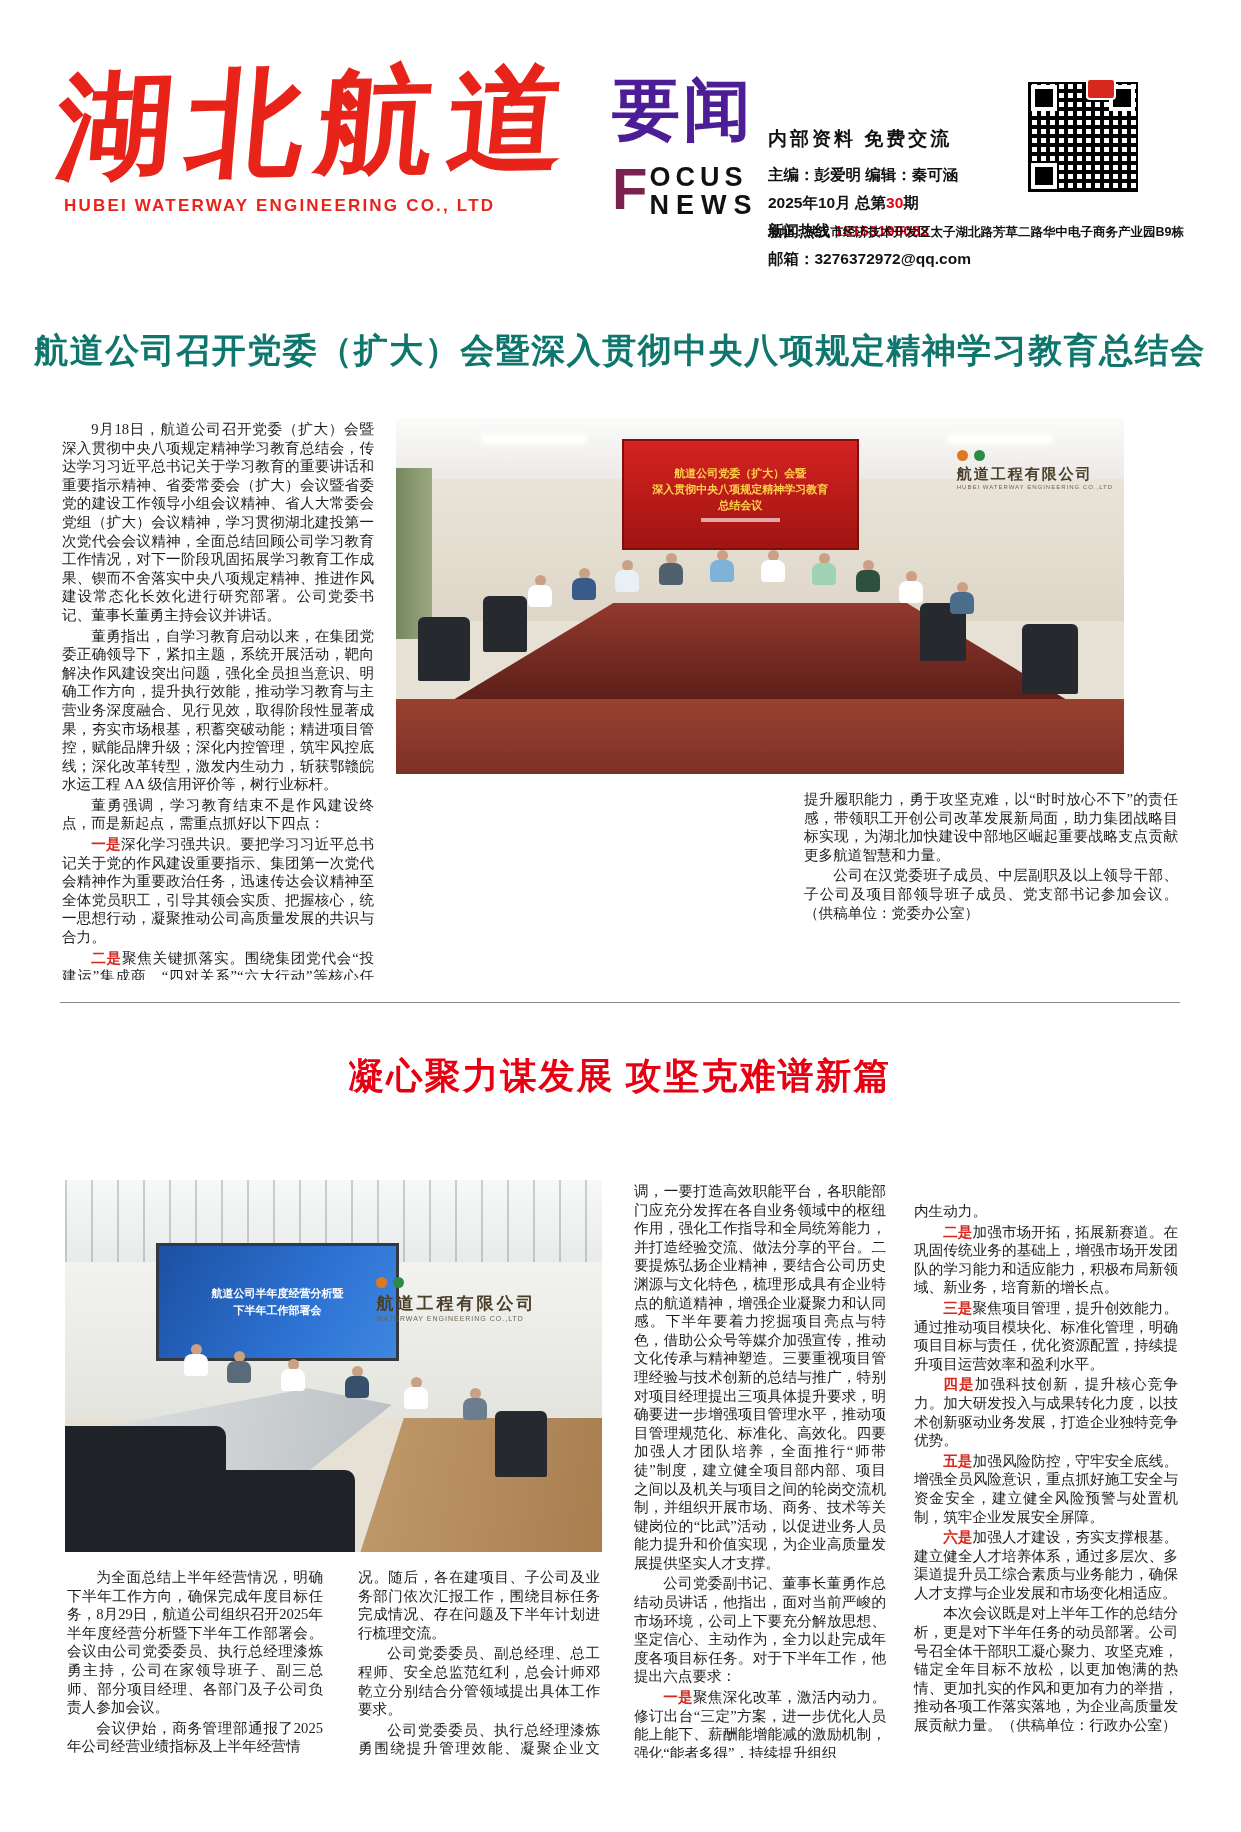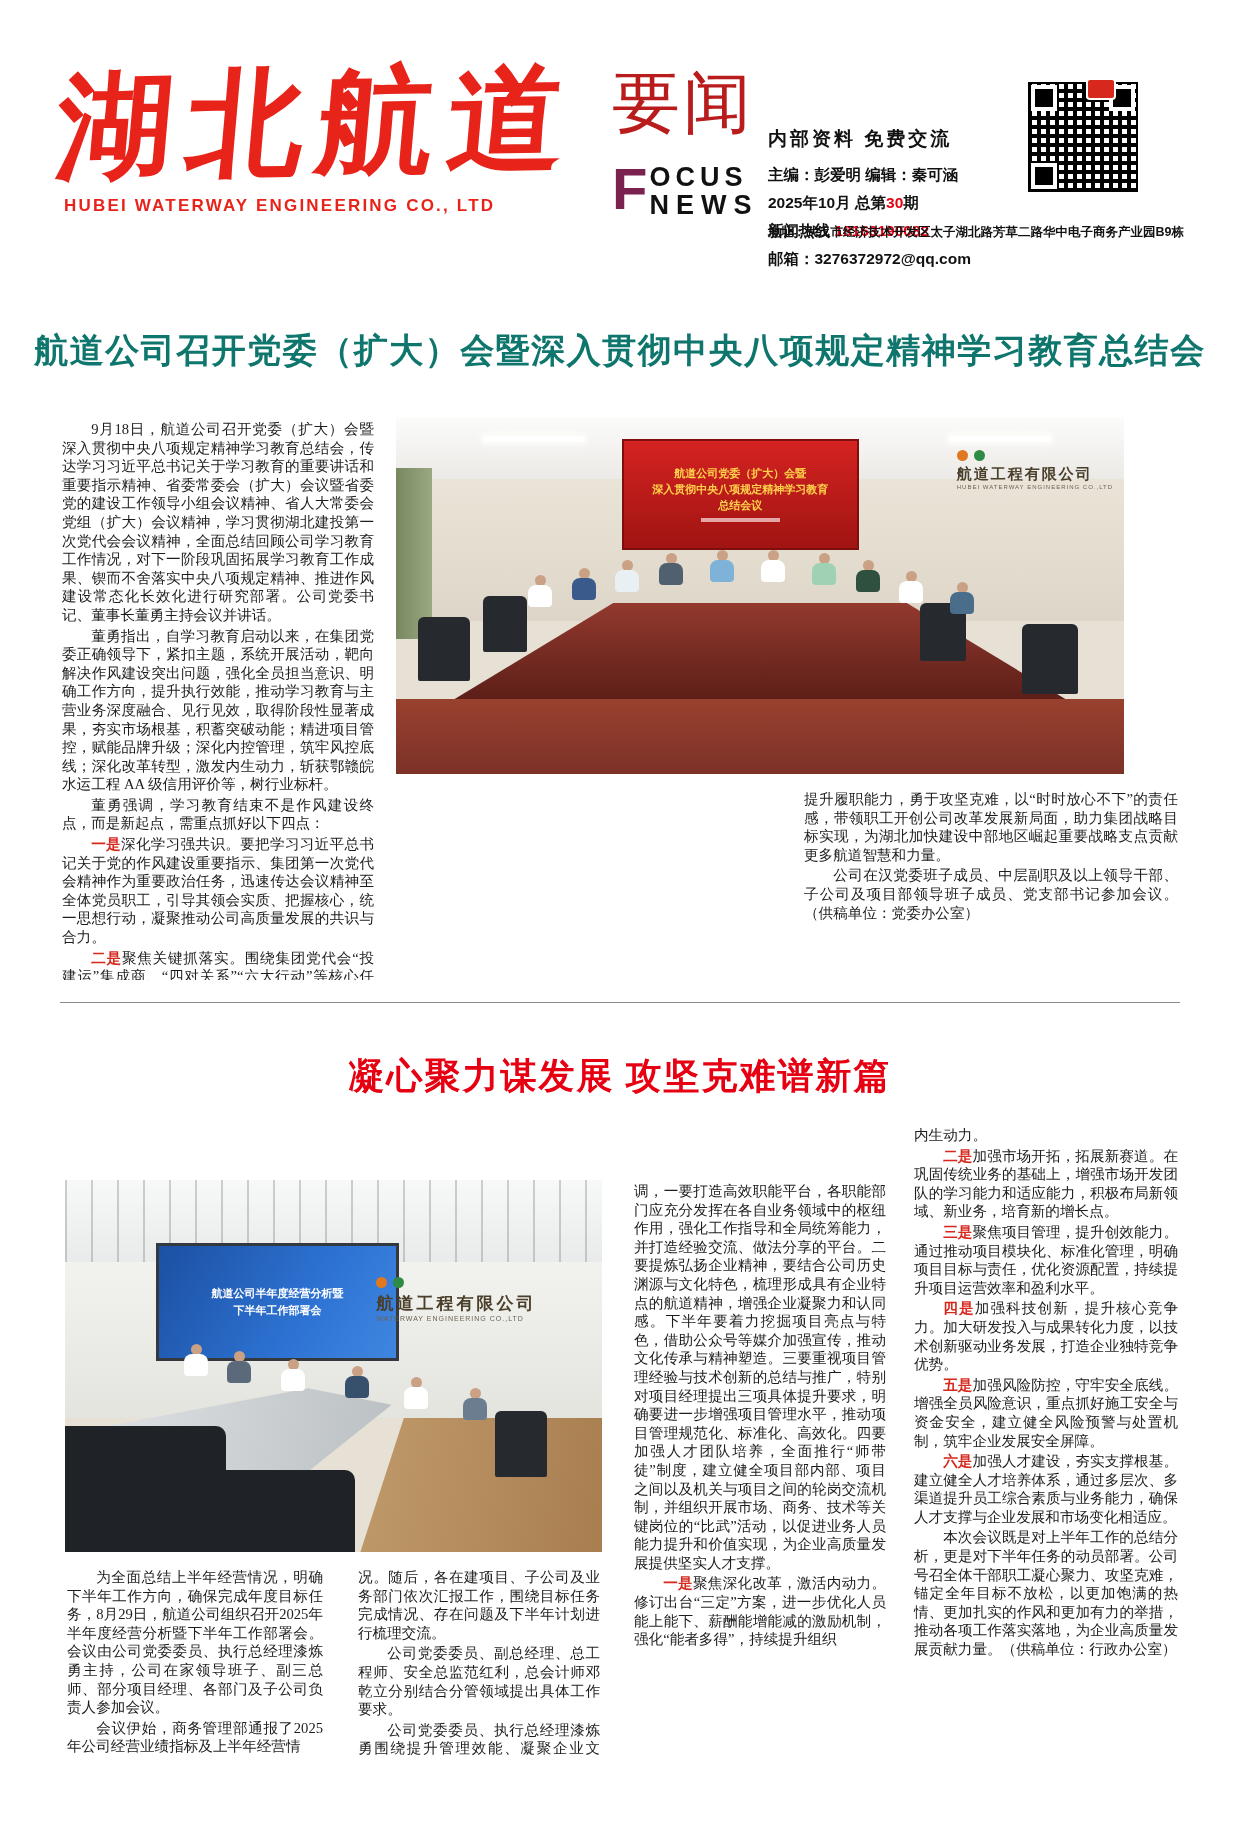--- a/index.html
+++ b/index.html
@@ -12,7 +12,7 @@
            letter-spacing:14px;transform:skewX(-6deg) rotate(-1deg);white-space:nowrap;}
   .logo-en{position:absolute;left:64px;top:196px;font-family:"Liberation Sans",sans-serif;
            font-size:17px;font-weight:bold;letter-spacing:2.2px;color:#e8231a;white-space:nowrap;}
-  .sec-cn{position:absolute;left:612px;top:69px;font-size:68px;font-weight:normal;color:#b91c1c;
+  .sec-cn{position:absolute;left:612px;top:76px;font-size:68px;font-weight:bold;color:#4c1d95;
           letter-spacing:3px;line-height:1;white-space:nowrap;}
   .focus{position:absolute;left:612px;top:160px;display:flex;align-items:flex-start;
          font-family:"Liberation Sans",sans-serif;font-weight:bold;color:#111;}

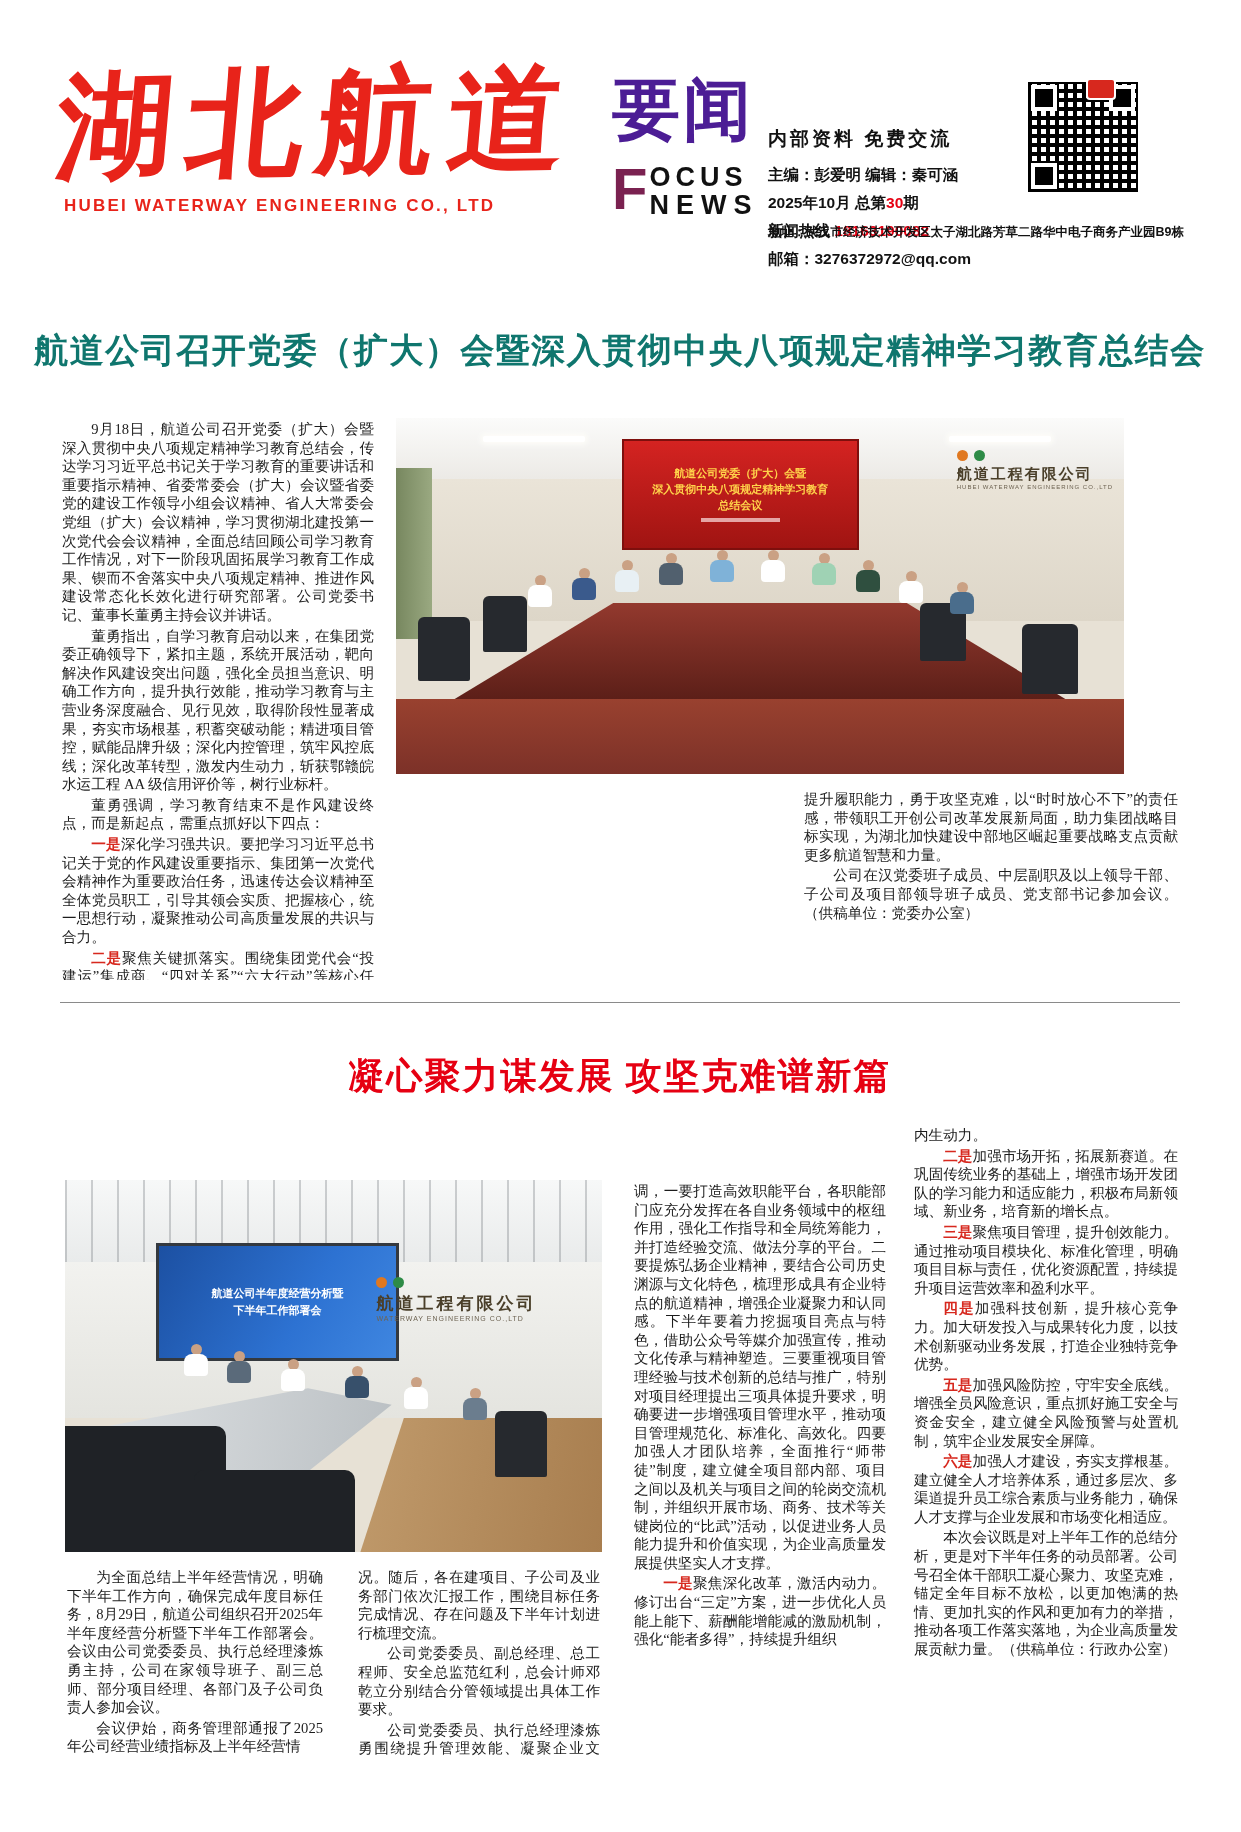--- a/index.html
+++ b/index.html
@@ -61,7 +61,7 @@
   .a2-col1{left:65px;top:1566px;width:260px;height:190px;}
   .a2-col2{left:356px;top:1566px;width:246px;height:190px;}
   .a2-col3{left:632px;top:1180px;width:256px;height:578px;}
-  .a2-col4{left:912px;top:1124px;width:268px;height:578px;}
+  .a2-col4{left:912px;top:1200px;width:268px;height:578px;}
 
   .divider{position:absolute;left:60px;top:1002px;width:1120px;height:1px;background:#8a8a8a;}
 

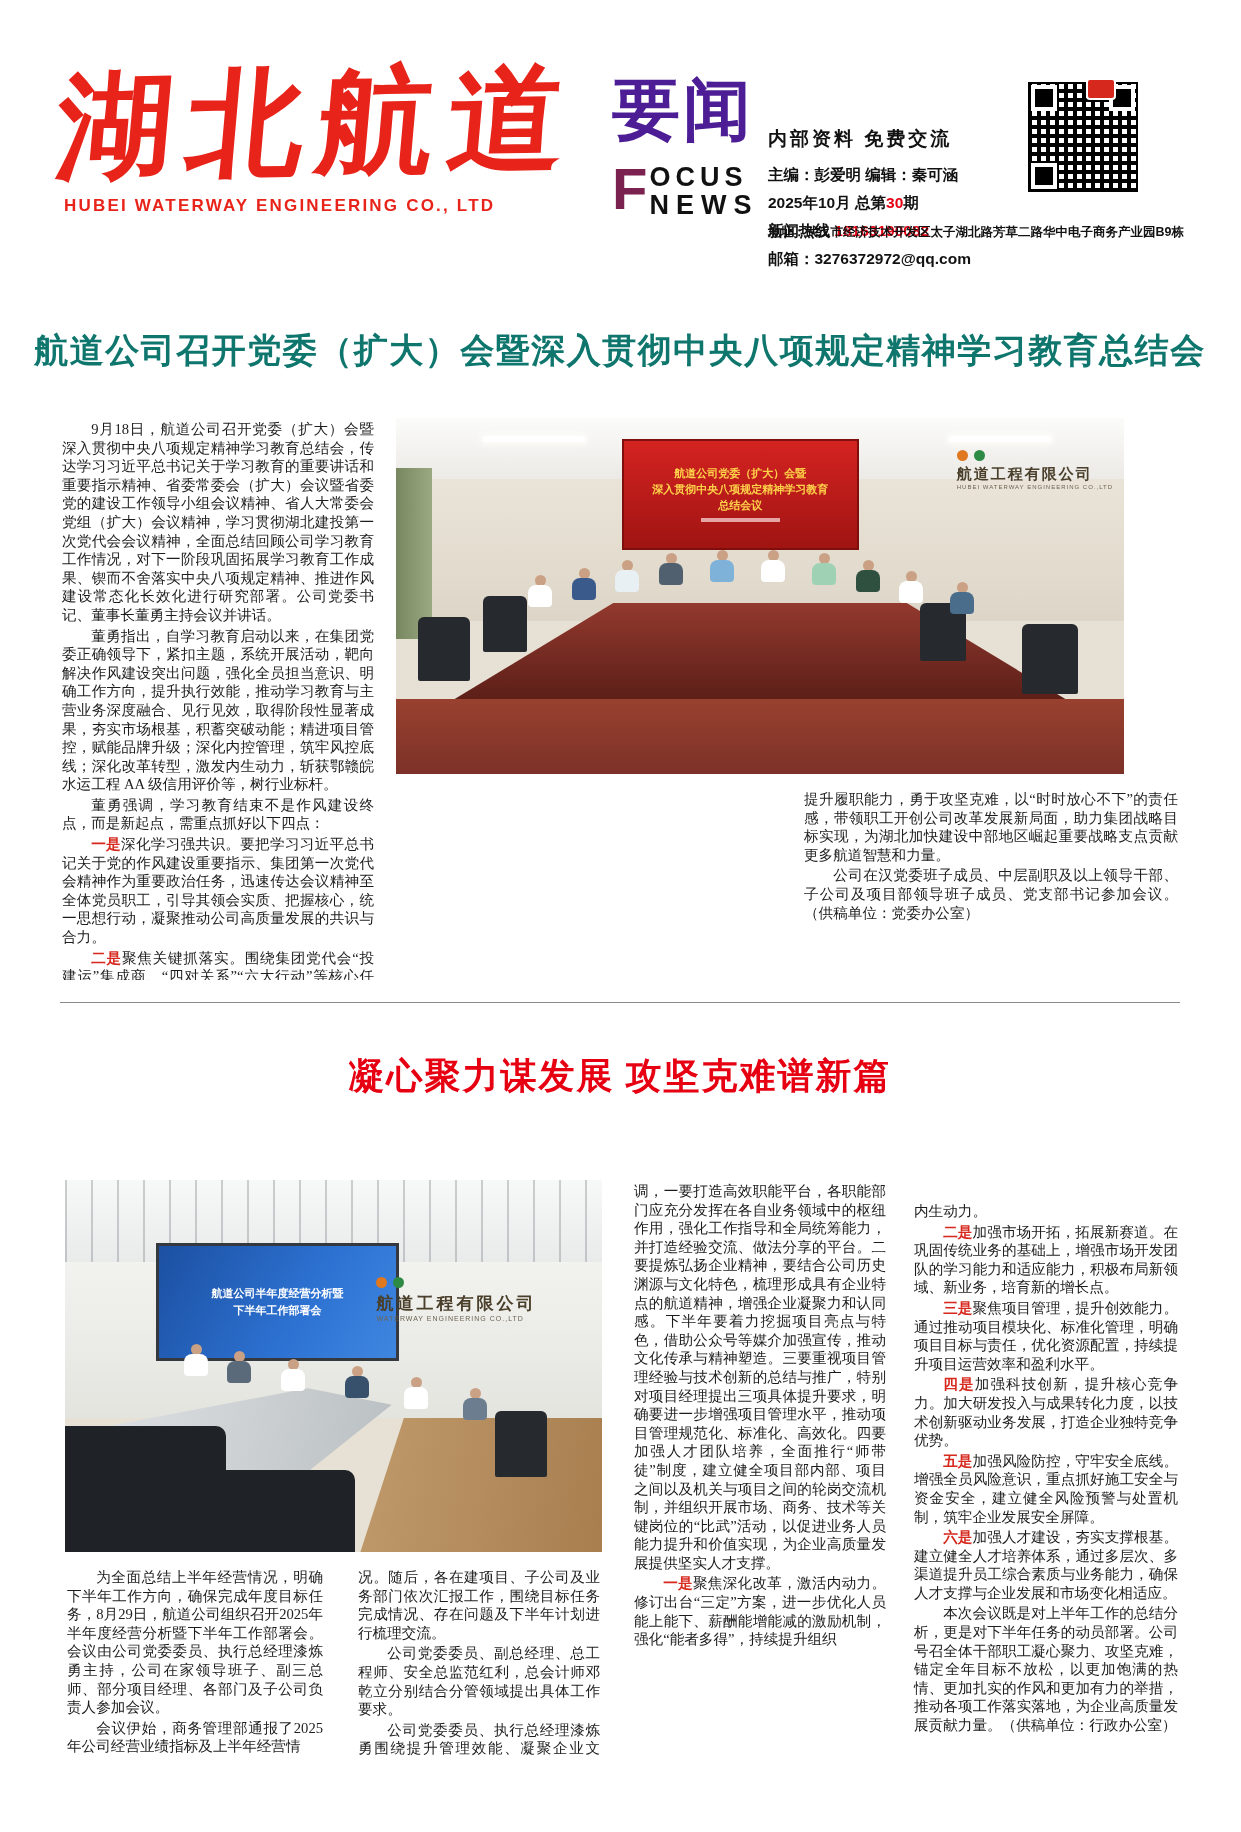--- a/index.html
+++ b/index.html
@@ -262,6 +262,7 @@
   </div>
   <div class="col a2-col3">
     <p class="noindent"><span>调，一要打造高效职能平台，各职能部门应充分发挥在各自业务领域中的枢纽作用，强化工作指导和全局统筹能力，并打造经验交流、做法分享的平台。二要提炼弘扬企业精神，要结合公司历史渊源与文化特色，梳理形成具有企业特点的航道精神，增强企业凝聚力和认同感。下半年要着力挖掘项目亮点与特色，借助公众号等媒介加强宣传，推动文化传承与精神塑造。三要重视项目管理经验与技术创新的总结与推广，特别对项目经理提出三项具体提升要求，明确要进一步增强项目管理水平，推动项目管理规范化、标准化、高效化。四要加强人才团队培养，全面推行“师带徒”制度，建立健全项目部内部、项目之间以及机关与项目之间的轮岗交流机制，并组织开展市场、商务、技术等关键岗位的“比武”活动，以促进业务人员能力提升和价值实现，为企业高质量发展提供坚实人才支撑。</span></p>
+    <p><span>公司党委副书记、董事长董勇作总结动员讲话，他指出，面对当前严峻的市场环境，公司上下要充分解放思想、坚定信心、主动作为，全力以赴完成年度各项目标任务。对于下半年工作，他提出六点要求：</span></p>
     <p><span class="lead">一是</span><span>聚焦深化改革，激活内动力。修订出台“三定”方案，进一步优化人员能上能下、薪酬能增能减的激励机制，强化“能者多得”，持续提升组织</span></p>
   </div>
   <div class="col a2-col4">

